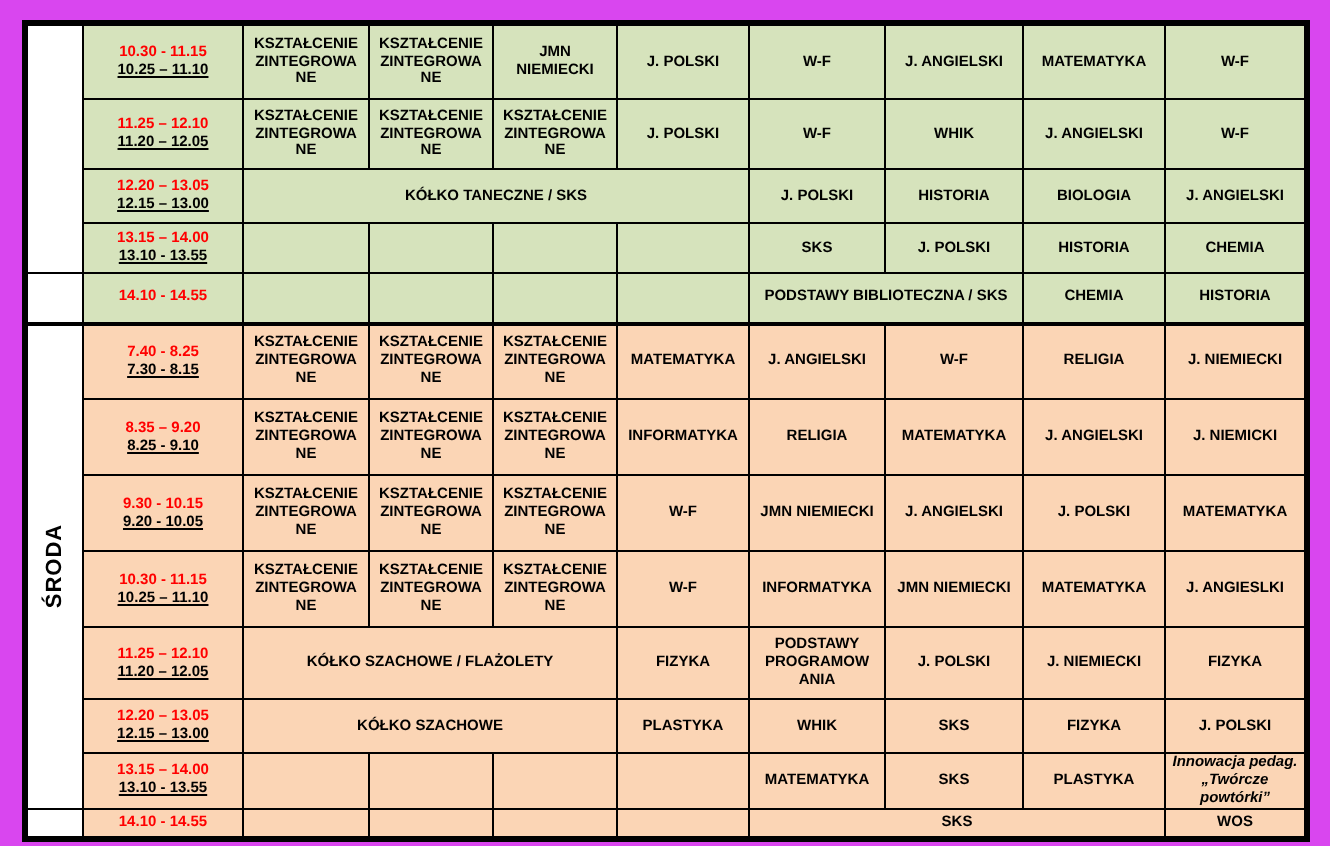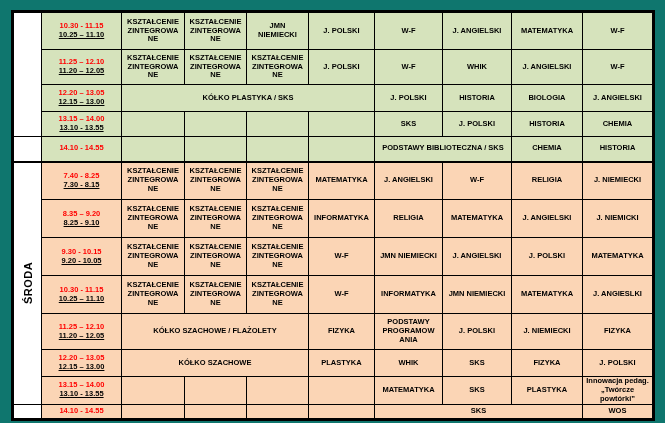--- a/index.html
+++ b/index.html
@@ -3,7 +3,7 @@
 <meta charset="utf-8">
 <style>
   html,body{margin:0;padding:0;background:#fff;}
-  .screen{position:relative;width:665px;height:423px;background:#0f766e;overflow:hidden;
+  .screen{position:relative;width:665px;height:423px;background:#d946ef;overflow:hidden;
           font-family:"Liberation Sans",sans-serif;}
   table.tt{position:absolute;left:11px;top:10px;width:641px;border-collapse:collapse;
            table-layout:fixed;border:3px solid #000;}

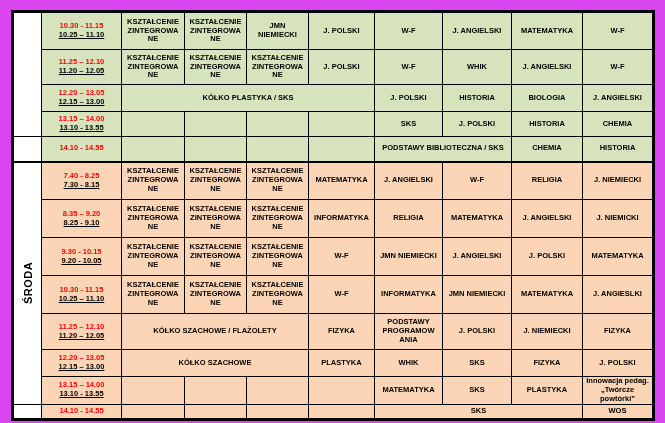--- a/index.html
+++ b/index.html
@@ -79,7 +79,7 @@
 
   <tr class="g" style="height:27px">
     <td class="time"><div class="t1">12.20 – 13.05</div><div class="t2">12.15 – 13.00</div></td>
-    <td class="c" colspan="4">KÓŁKO PLASTYKA / SKS</td>
+    <td class="c" colspan="4">KÓŁKO TANECZNE / SKS</td>
     <td class="c">J. POLSKI</td>
     <td class="c">HISTORIA</td>
     <td class="c">BIOLOGIA</td>

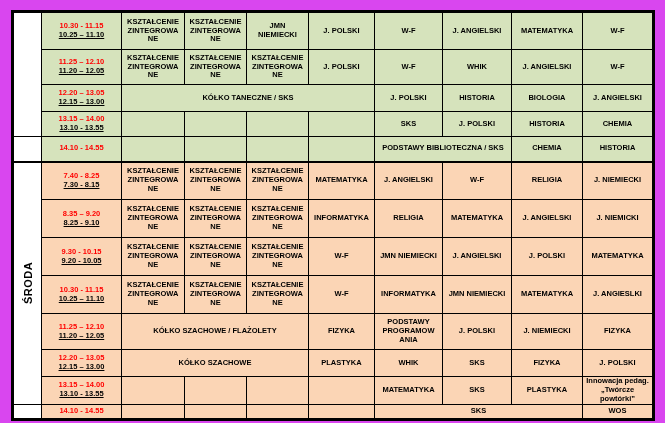--- a/index.html
+++ b/index.html
@@ -18,7 +18,7 @@
   tr.p td.time, tr.p td.c{background:#fbd5b5;}
   tr.sep td{border-top:2px solid #000;}
   td.thick-top{border-top:2px solid #000;}
-  td.small-left{font-size:6.5px;text-align:left;line-height:1.3;padding:0 1px;}
+  td.small-left{font-size:6.5px;text-align:left;line-height:1.3;padding:0 1px;font-style:italic;}
   .day-label{position:absolute;top:50%;left:50%;transform:translate(-50%,-50%) rotate(-90deg);
              white-space:nowrap;font-size:11px;font-weight:bold;letter-spacing:0.5px;}
 </style>

